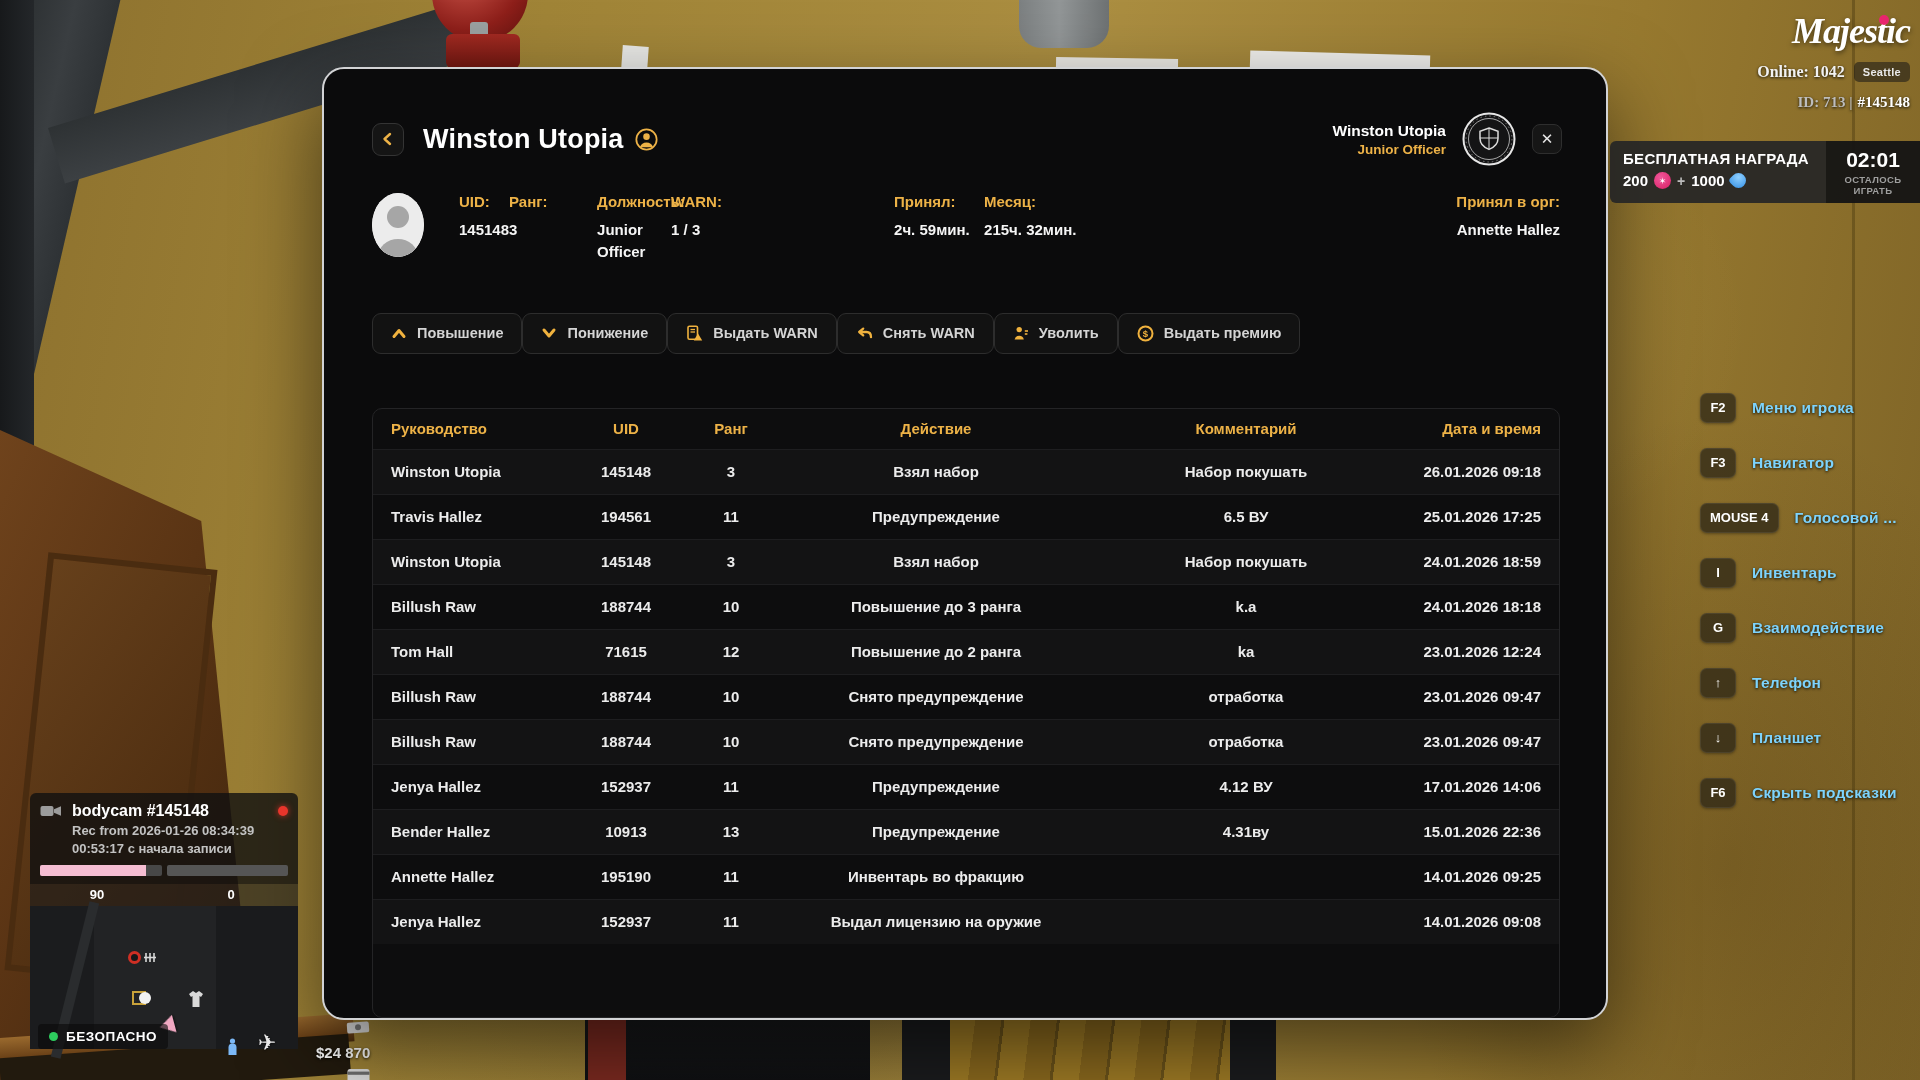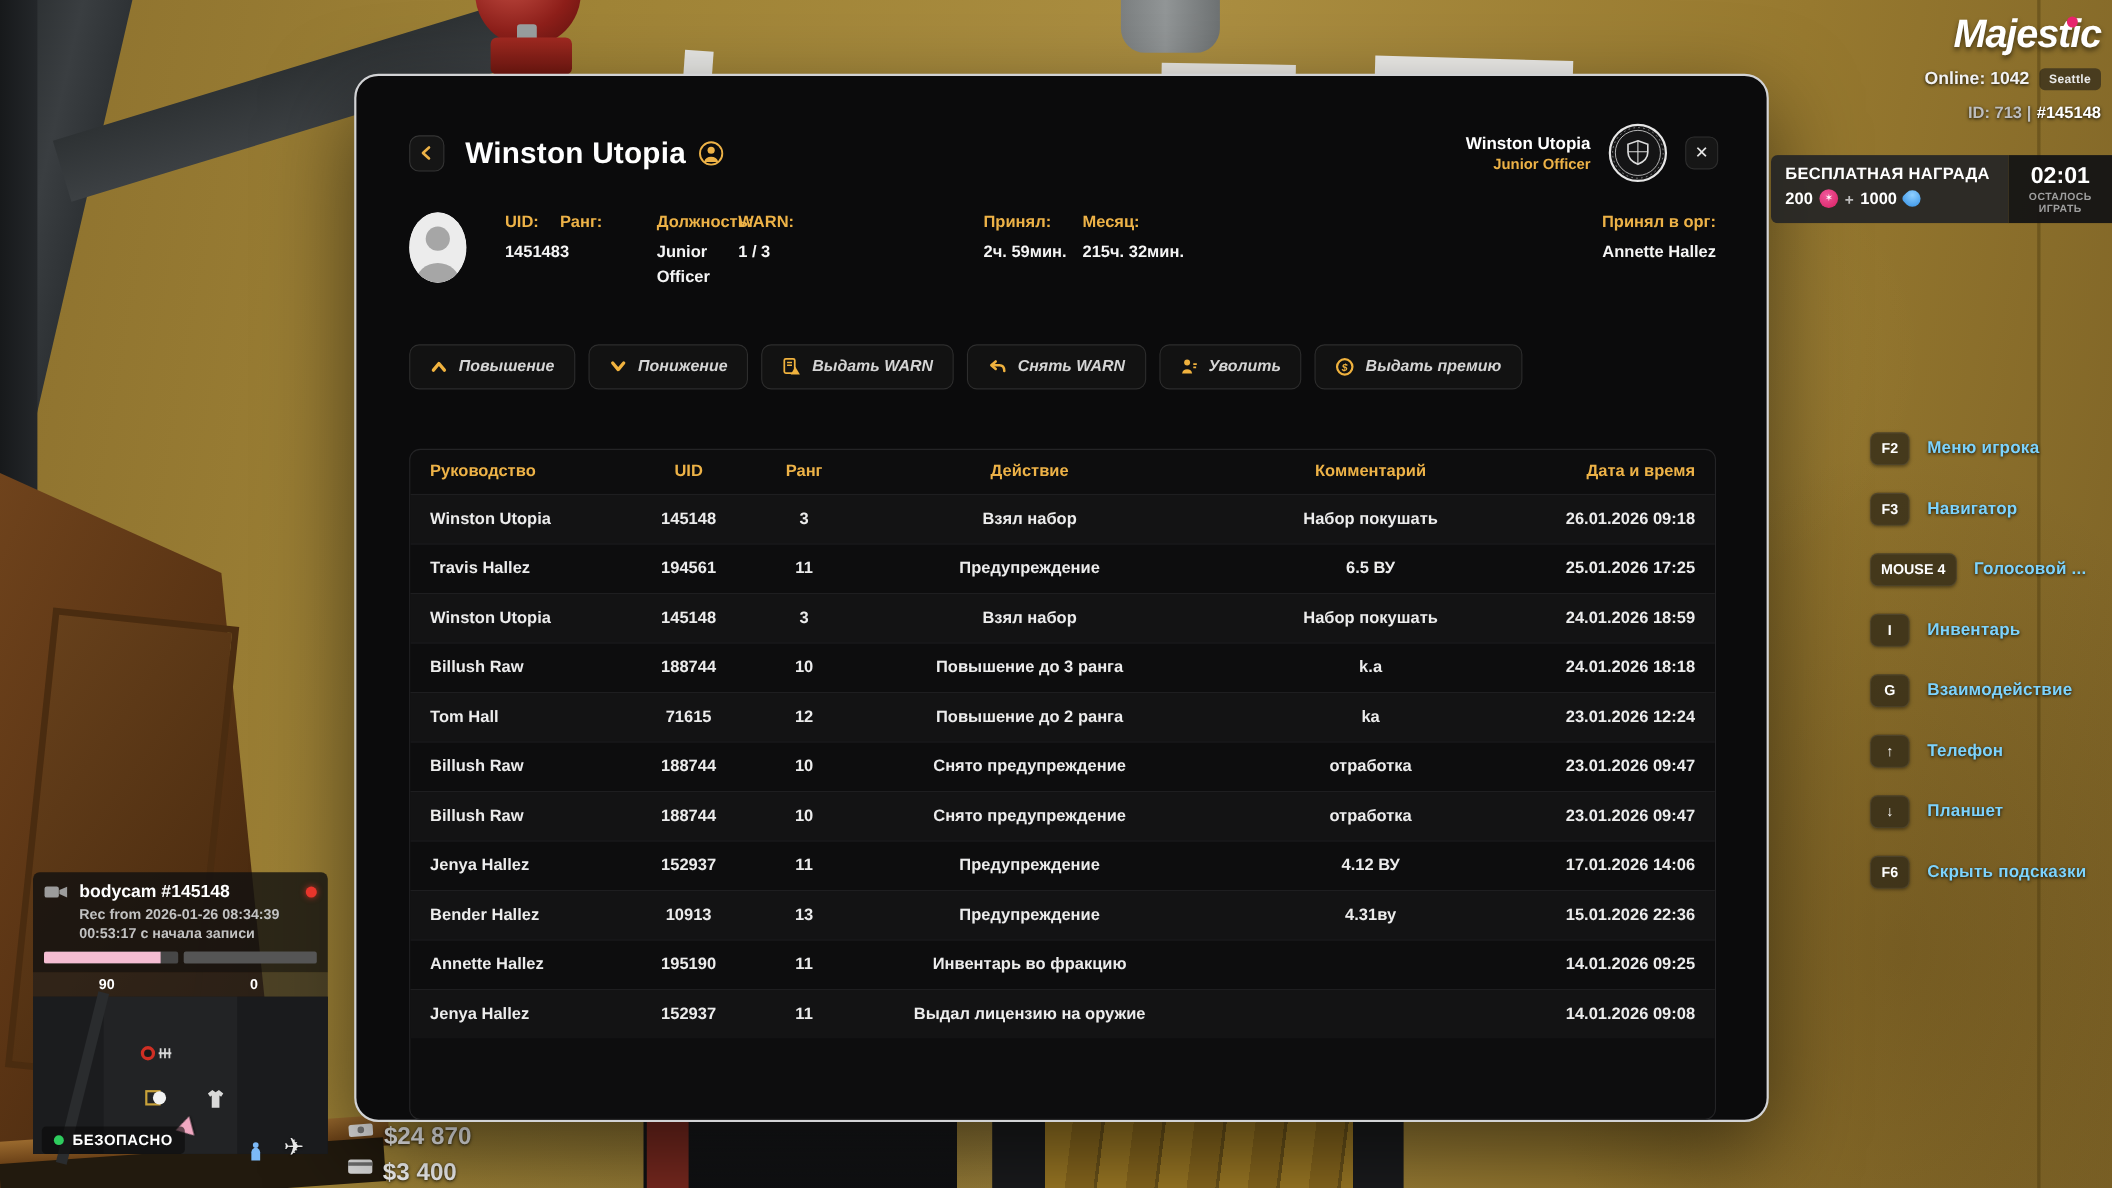--- a/index.html
+++ b/index.html
@@ -47,7 +47,7 @@
   .pillar-frame-r { left:1230px; top:1012px; width:46px; height:68px; background:#1b1c1e; }
 
   
-  .hud-shadow { text-shadow:0 1px 3px rgba(0,0,0,.9); }
+  .hud-shadow { text-shadow:0 1px 3px rgba(0,0,0,.9);font-family:Liberation Serif, serif; }
 
   
   .brand { position:absolute; top:10px; right:10px; z-index:20; color:#fff;

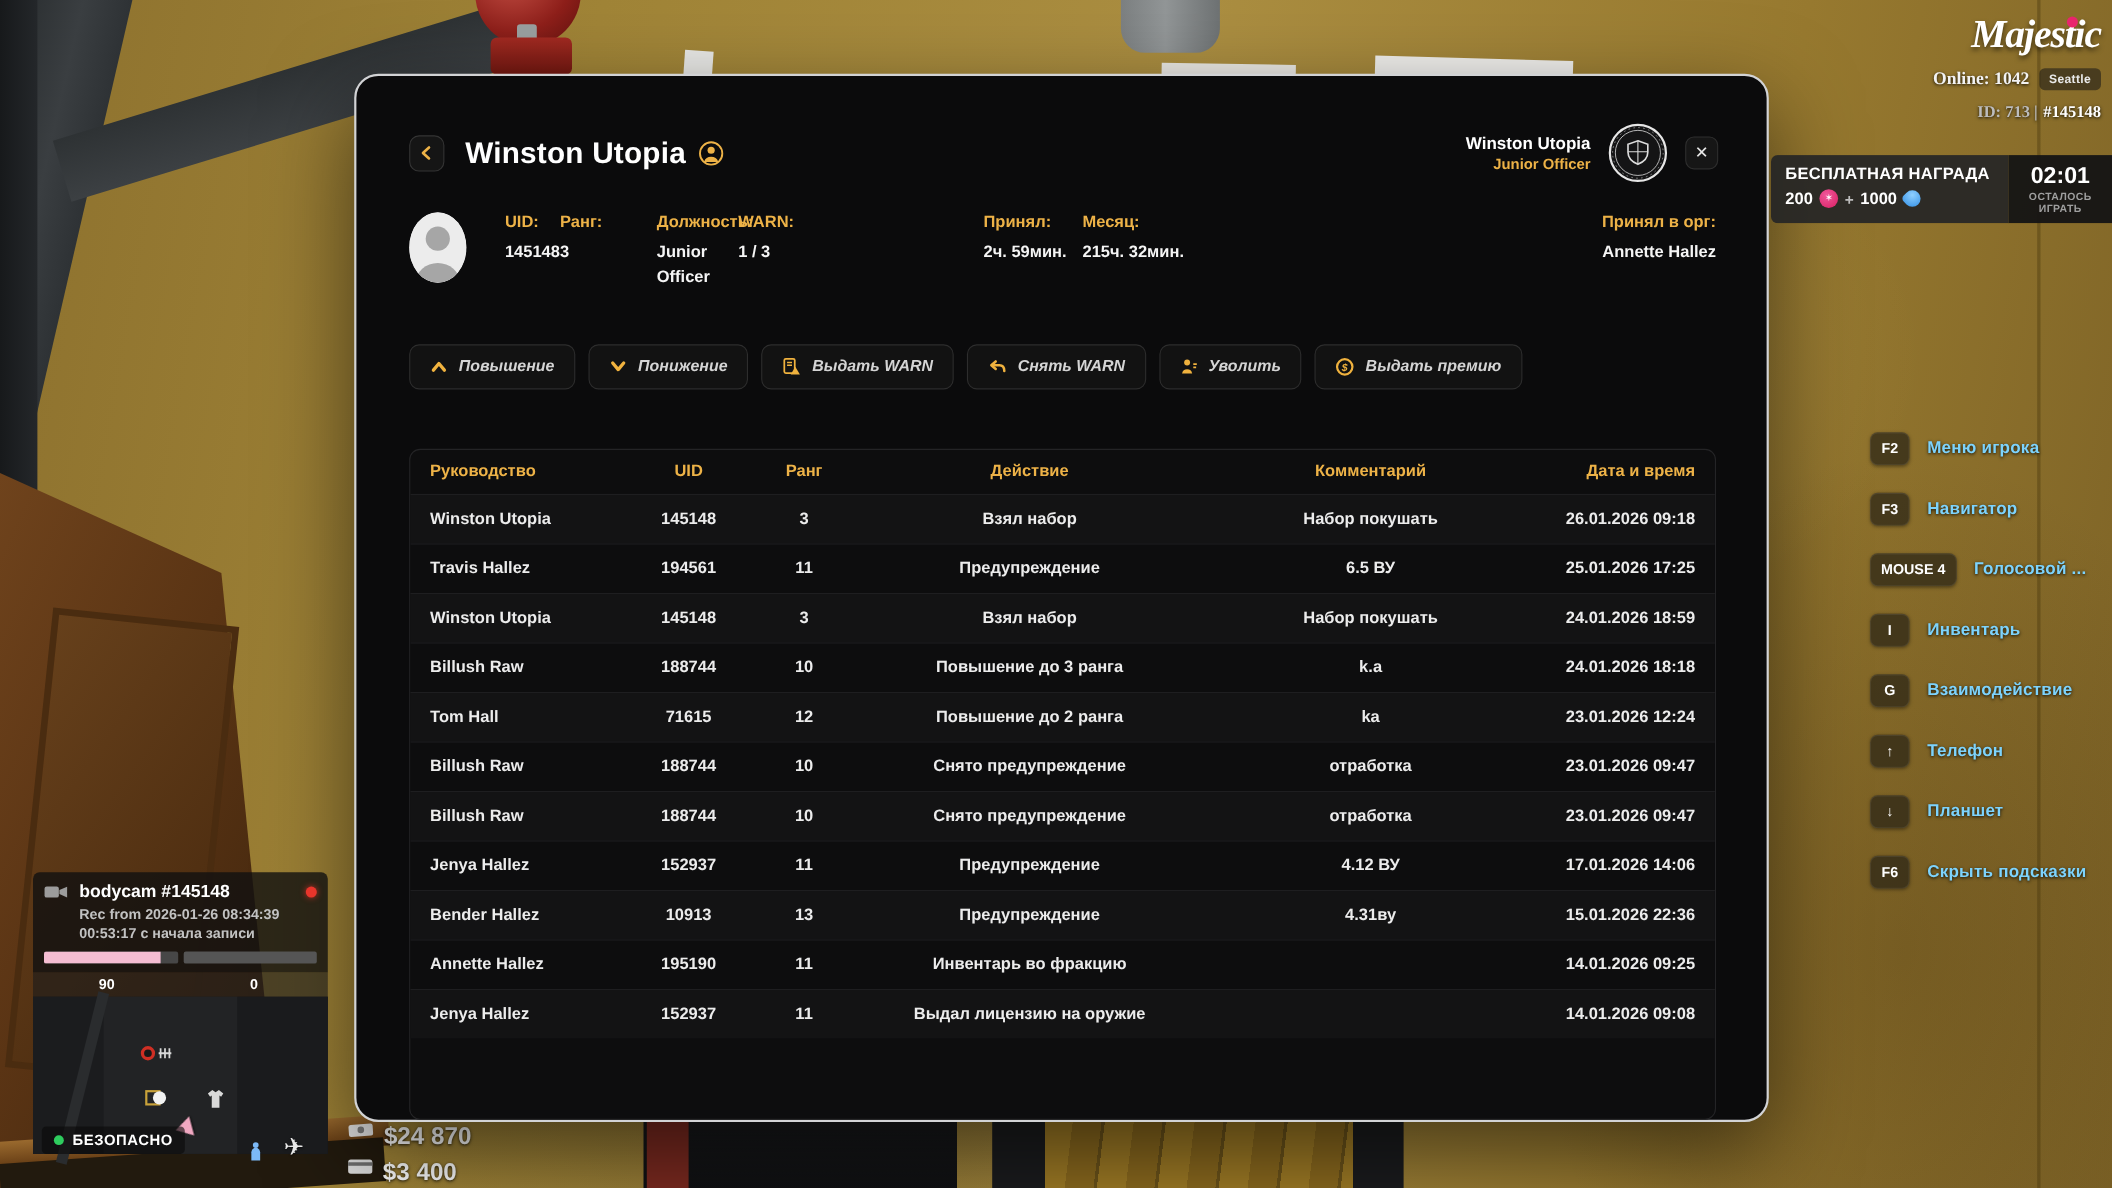--- a/index.html
+++ b/index.html
@@ -161,7 +161,7 @@
   .stat-spacer { flex:1; }
   .stat-col-right { text-align:right; }
 
-  .m-actions { display:flex; gap:12px; padding:17px 48px; margin-top:33px;font-style:italic; }
+  .m-actions { display:flex; padding:17px 48px; margin-top:33px; }
   .act-btn { display:flex; align-items:center; gap:10px; background:#121212; border:1px solid #2d2d2d;
     border-radius:9px; padding:0 18px; height:41px; cursor:pointer; }
   .act-btn svg { flex:none; }

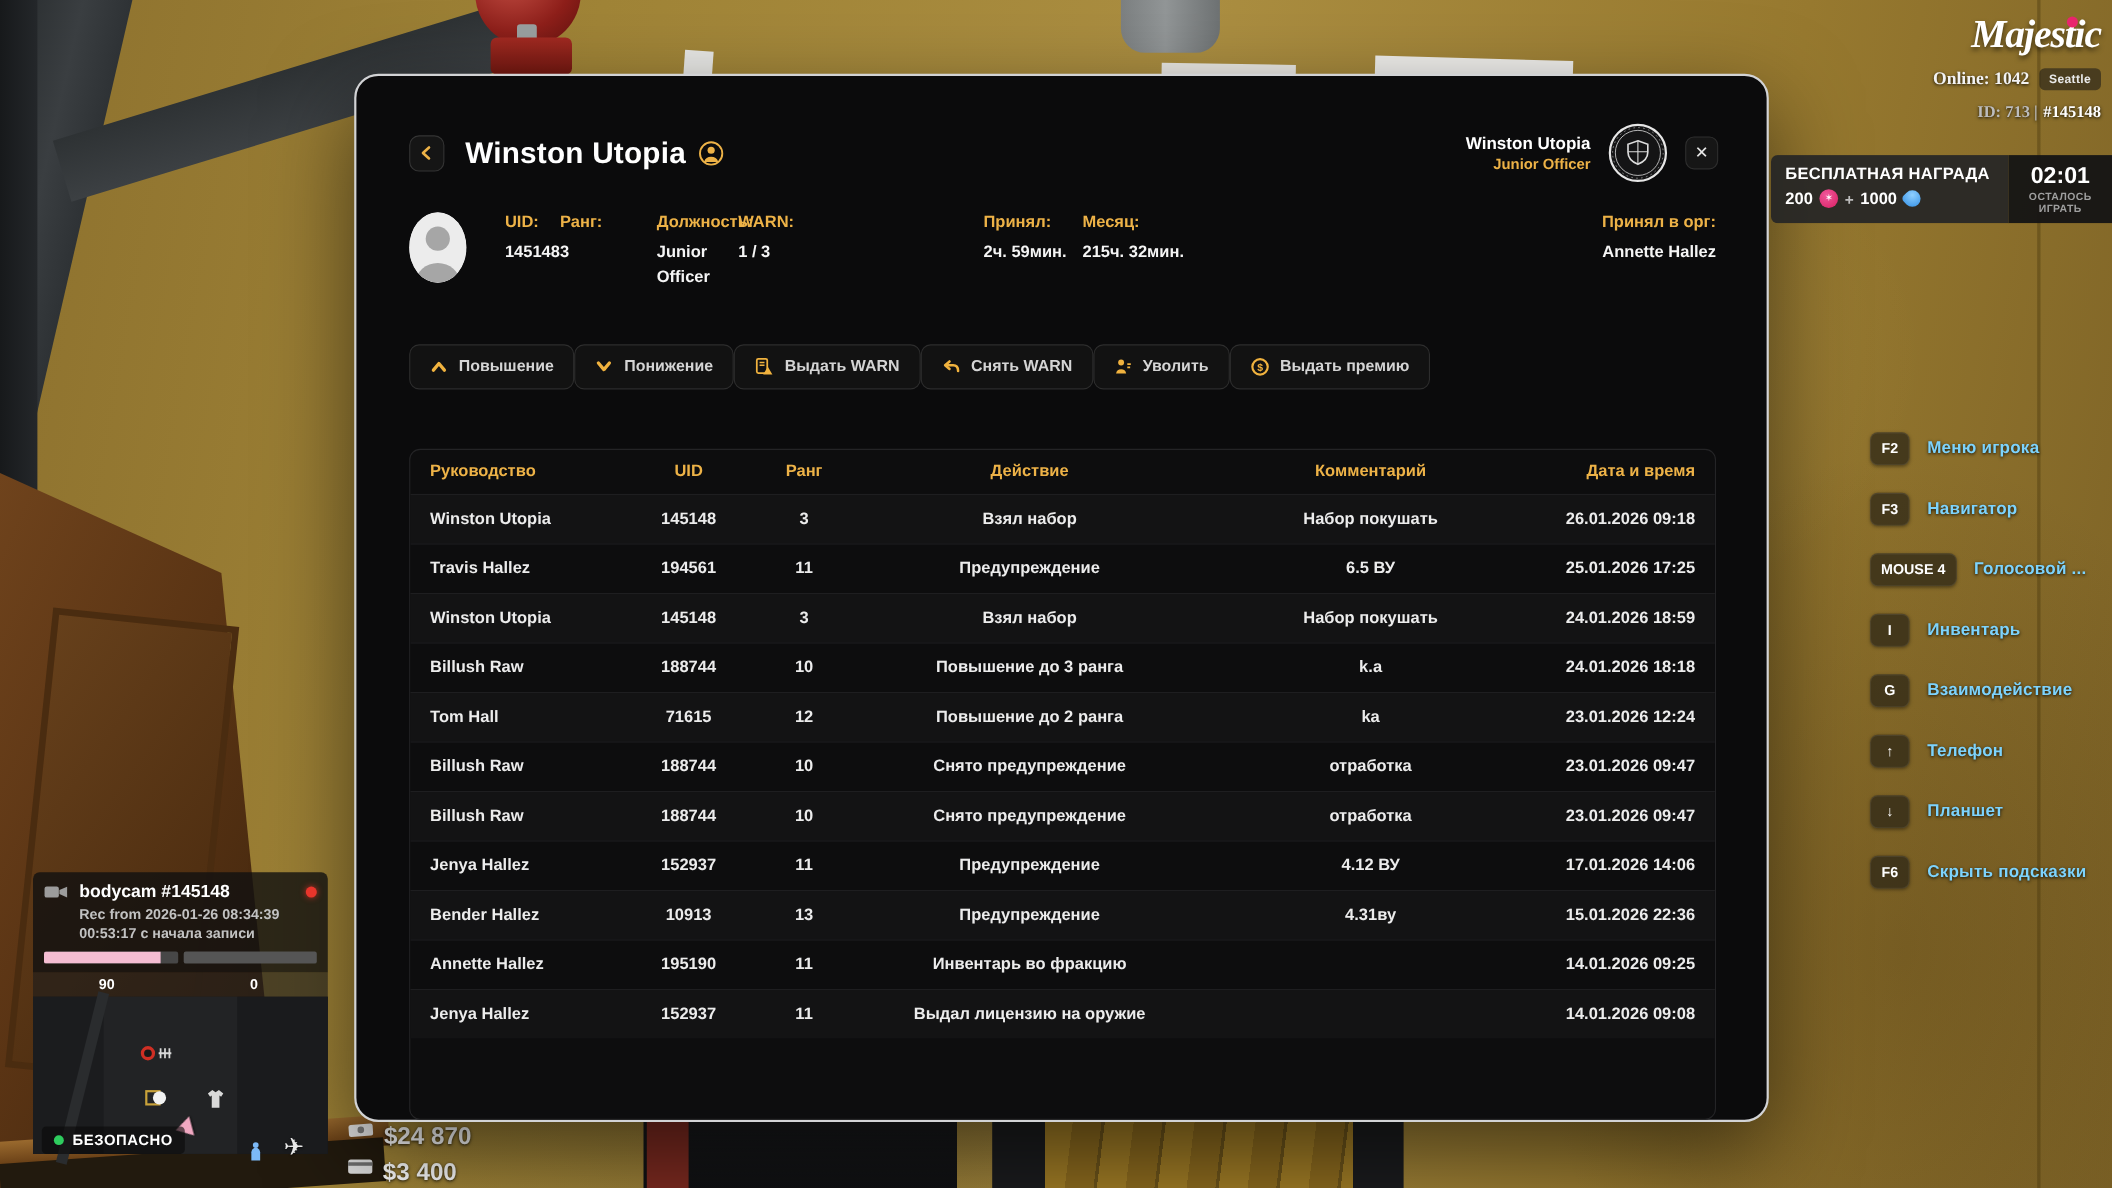--- a/index.html
+++ b/index.html
@@ -127,8 +127,8 @@
 
   
   .money { position:absolute; left:316px; top:1020px; z-index:4; display:flex; flex-direction:column; gap:7px; }
-  .money-row { display:flex; align-items:flex-start; gap:9px; color:#fff; font-size:22px; font-weight:800;
-    text-shadow:0 1px 3px rgba(0,0,0,.85); }
+  .money-row { display:flex; align-items:flex-end; gap:9px; color:#fff; font-size:15px; font-weight:800;
+    text-shadow:0 1px 3px rgba(0,0,0,.85);flex-direction:column; }
 
   
   .modal { position:absolute; left:322px; top:67px; width:1286px; height:953px; z-index:10;

